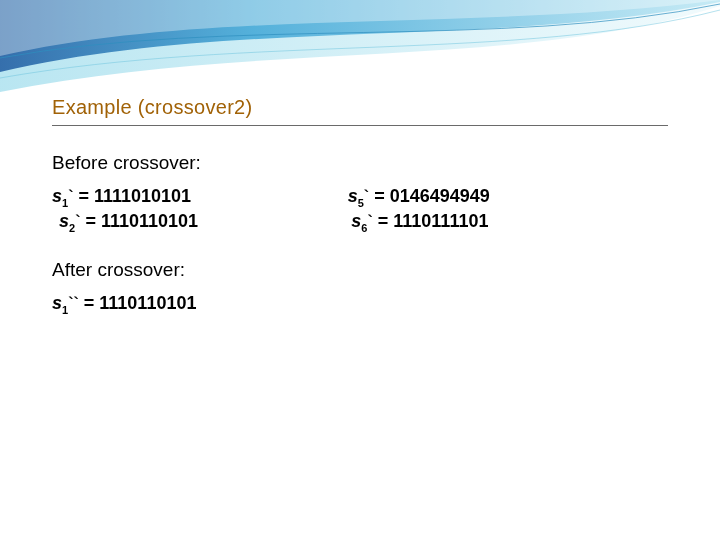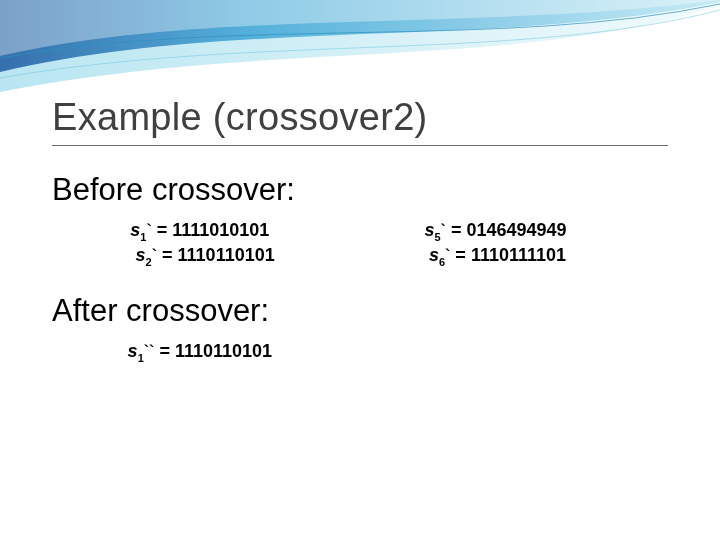--- a/index.html
+++ b/index.html
@@ -22,8 +22,8 @@
   .title {
     font-family: "Segoe UI", "Calibri Light", "Trebuchet MS", sans-serif;
     font-weight: 400;
-    font-size: 38px;
-    color: #404040;
+    font-size: 20px;
+    color: #a16207;
     letter-spacing: 0.3px;
   }
   .hr {

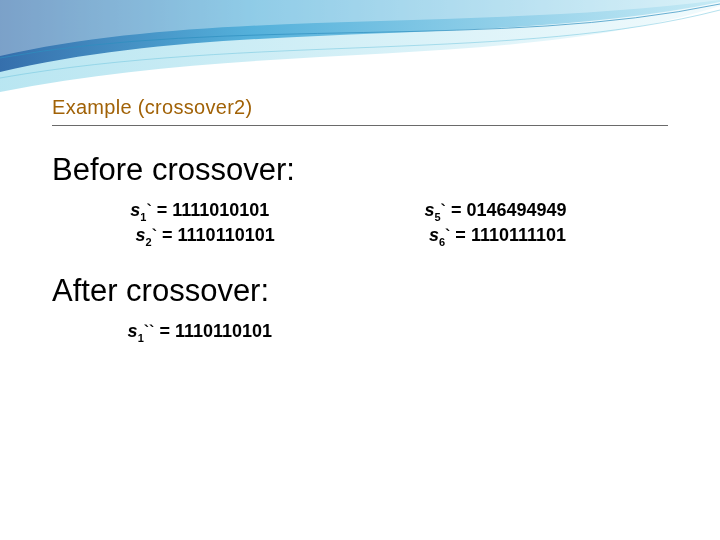--- a/index.html
+++ b/index.html
@@ -33,7 +33,7 @@
     width: 100%;
   }
   .section-heading {
-    font-size: 31px;
+    font-size: 19px;
     font-weight: 400;
     color: #000;
     margin-top: 26px;

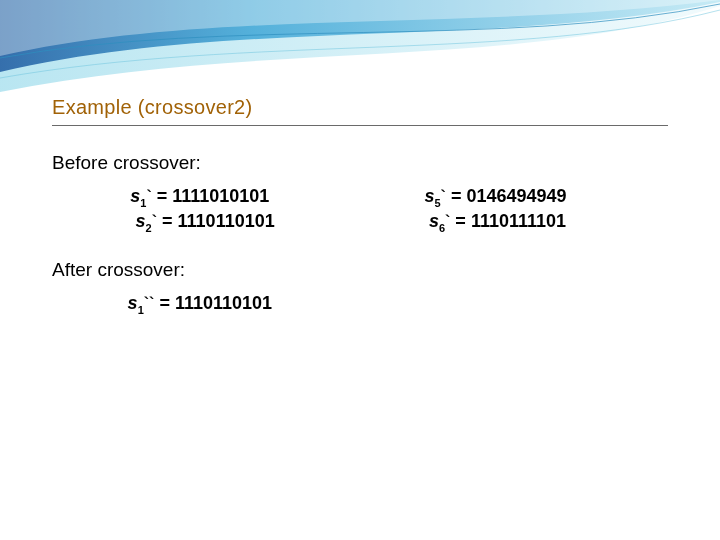--- a/index.html
+++ b/index.html
@@ -52,7 +52,6 @@
     font-size: 18px;
     color: #000;
     font-weight: 600;
-    text-align: center;
   }
   .cell .var { font-style: italic; font-weight: 600; }
   .cell .sub { font-size: 11px; vertical-align: sub; font-weight: 600; }

